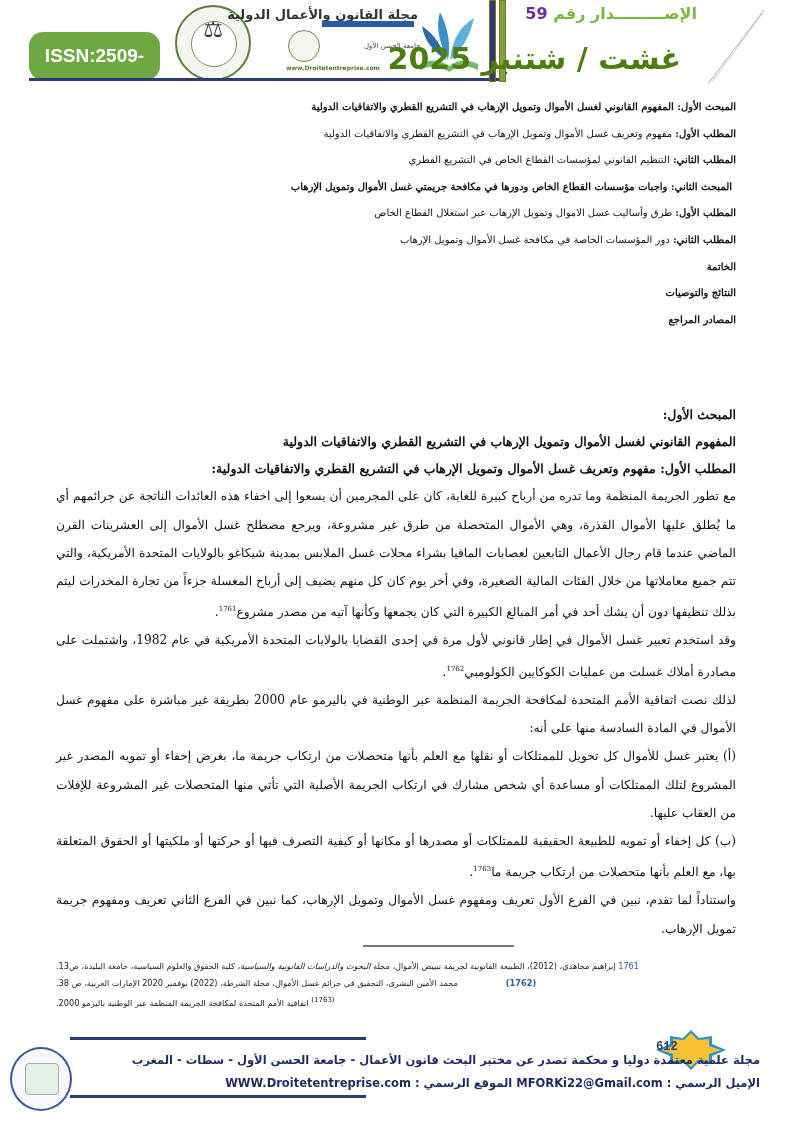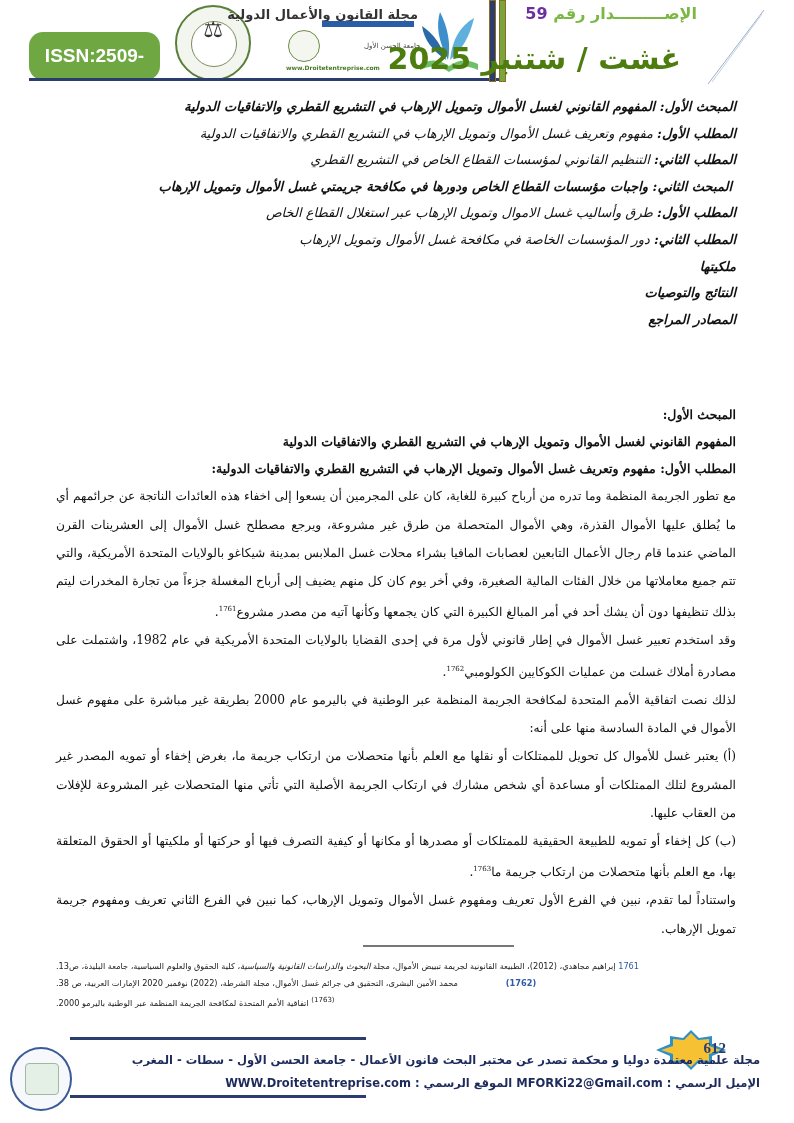--- a/index.html
+++ b/index.html
@@ -28,7 +28,7 @@
 
   
   .content { position:absolute; left:56px; right:58px; top:94px; direction:rtl; text-align:right; font-family:"DejaVu Serif", serif; }
-  .toc-line { font-size:13px; line-height:26.6px; white-space:nowrap;font-style:italic; }
+  .toc-line { font-size:10px; line-height:26.6px; white-space:nowrap; }
   .toc-line b { font-weight:bold; }
   .toc-line.bold { font-weight:bold; }
   .toc-line.indent { padding-right:32px; }

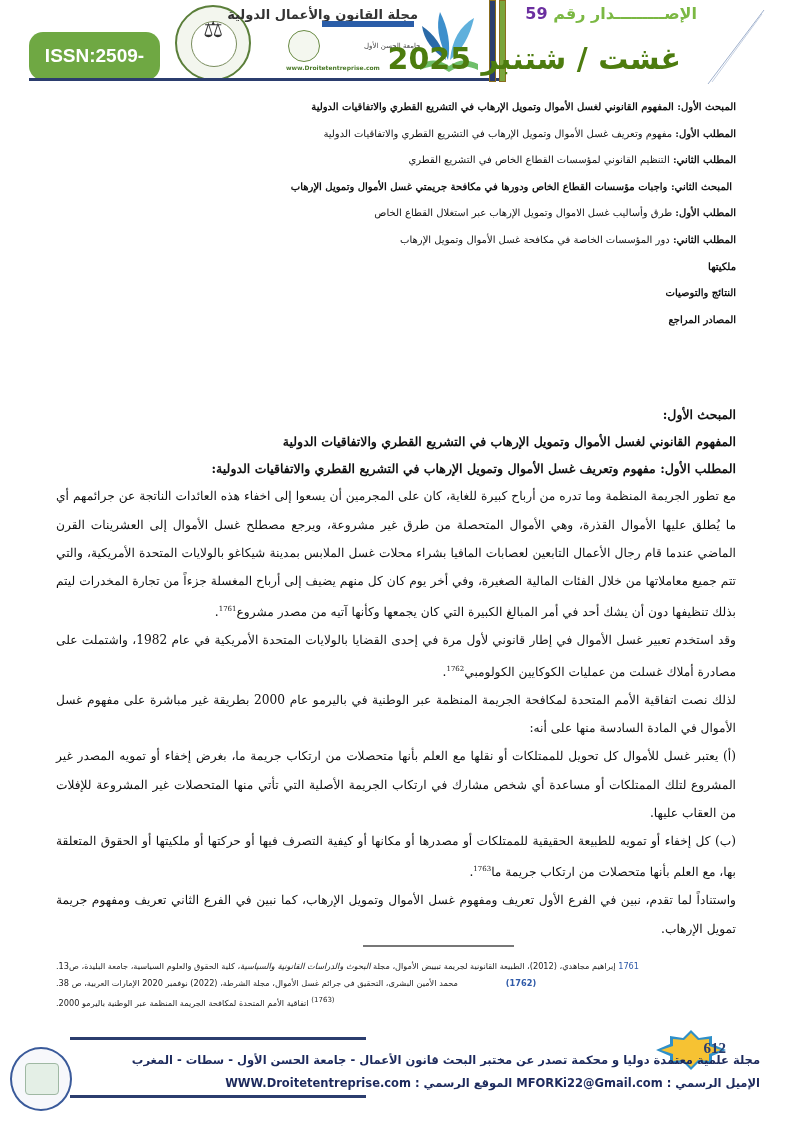--- a/index.html
+++ b/index.html
@@ -100,7 +100,7 @@
     <div class="toc-line bold indent" style="padding-right:4px;"><b>المبحث الثاني:</b><span> واجبات مؤسسات القطاع الخاص ودورها في مكافحة جريمتي غسل الأموال وتمويل الإرهاب</span></div>
     <div class="toc-line"><b>المطلب الأول:</b><span> طرق وأساليب غسل الاموال وتمويل الإرهاب عبر استغلال القطاع الخاص</span></div>
     <div class="toc-line"><b>المطلب الثاني:</b><span> دور المؤسسات الخاصة في مكافحة غسل الأموال وتمويل الإرهاب</span></div>
-    <div class="toc-line bold"><b>ملكيتها</b></div>
+    <div class="toc-line bold"><b>الخاتمة</b></div>
     <div class="toc-line bold"><b>النتائج والتوصيات</b></div>
     <div class="toc-line bold"><b>المصادر المراجع</b></div>
   </div>

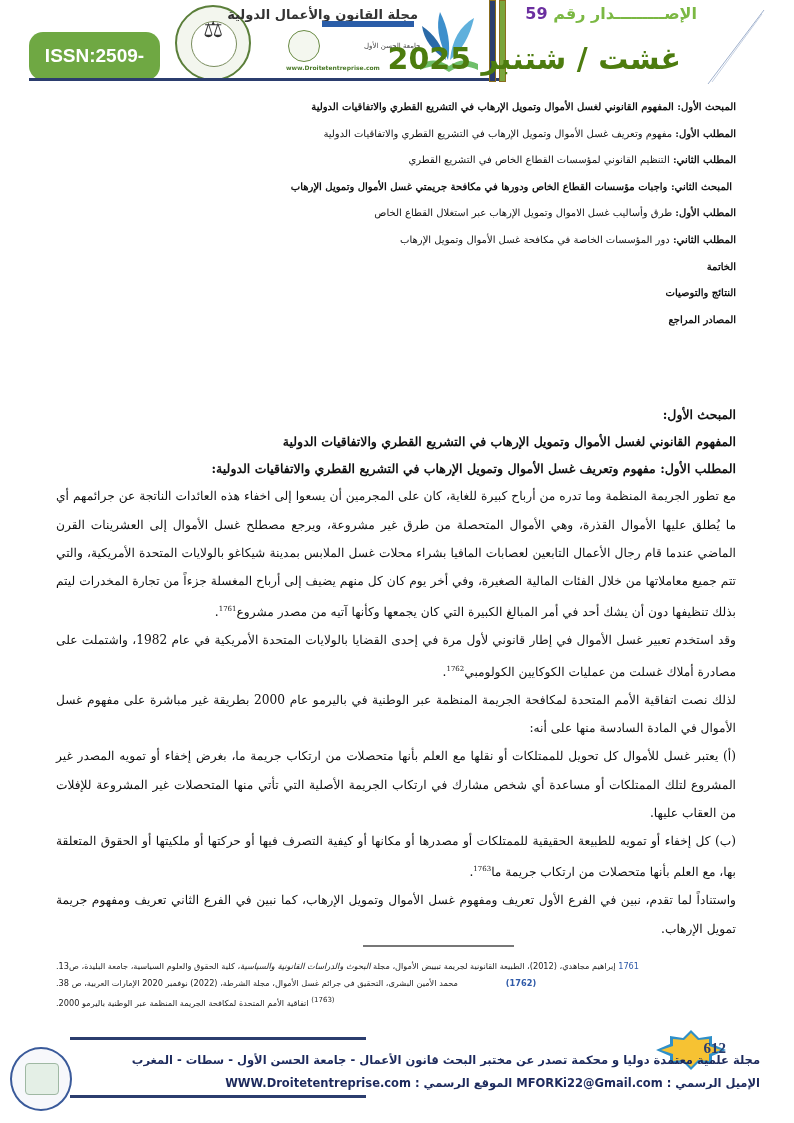--- a/index.html
+++ b/index.html
@@ -52,7 +52,7 @@
   .footer-line2 .ltr { direction:ltr; unicode-bidi:embed; }
   .page-badge { position:absolute; left:656px; top:1030px; width:70px; height:40px; }
   .page-badge svg { position:absolute; left:0; top:0; }
-  .page-badge span { position:absolute; left:0; right:0; top:10px; text-align:right; font-family:Liberation Serif, serif; font-weight:bold; font-size:15px; color:#2b3d6e; }
+  .page-badge span { position:absolute; left:0; right:0; top:10px; text-align:left; font-family:Liberation Mono, monospace; font-weight:bold; font-size:12px; color:#2b3d6e; }
   .footer-seal { position:absolute; left:10px; top:1047px; width:58px; height:60px; border-radius:50%; border:2px solid #3a5a9a; background:#f7f8fb; }
   .footer-seal .inner { position:absolute; left:13px; top:14px; width:32px; height:30px; border-radius:4px; background:#e4efe6; border:1px solid #9fb8a3; }
 </style>

